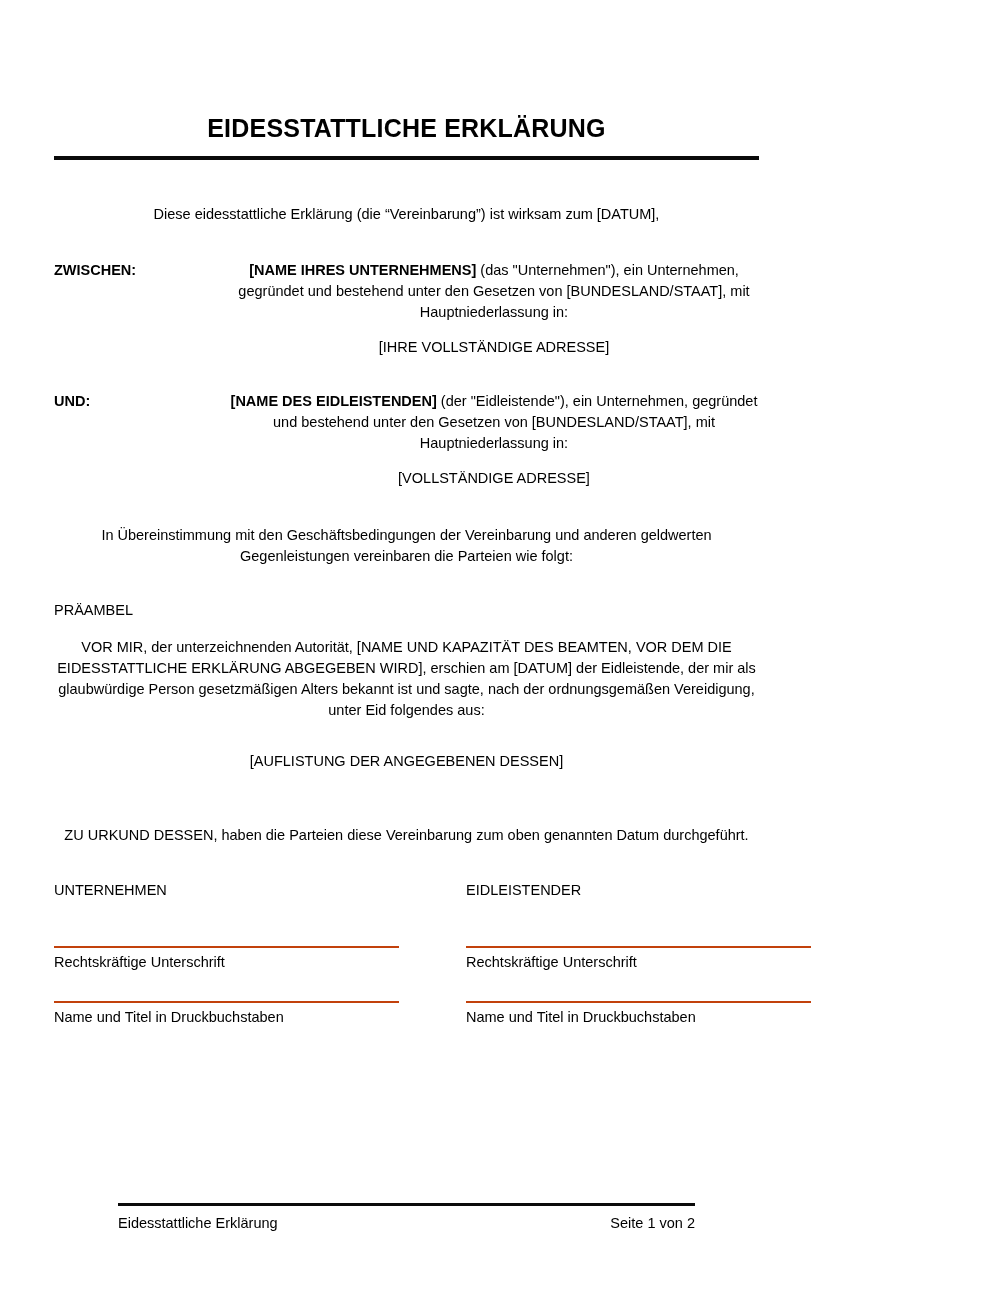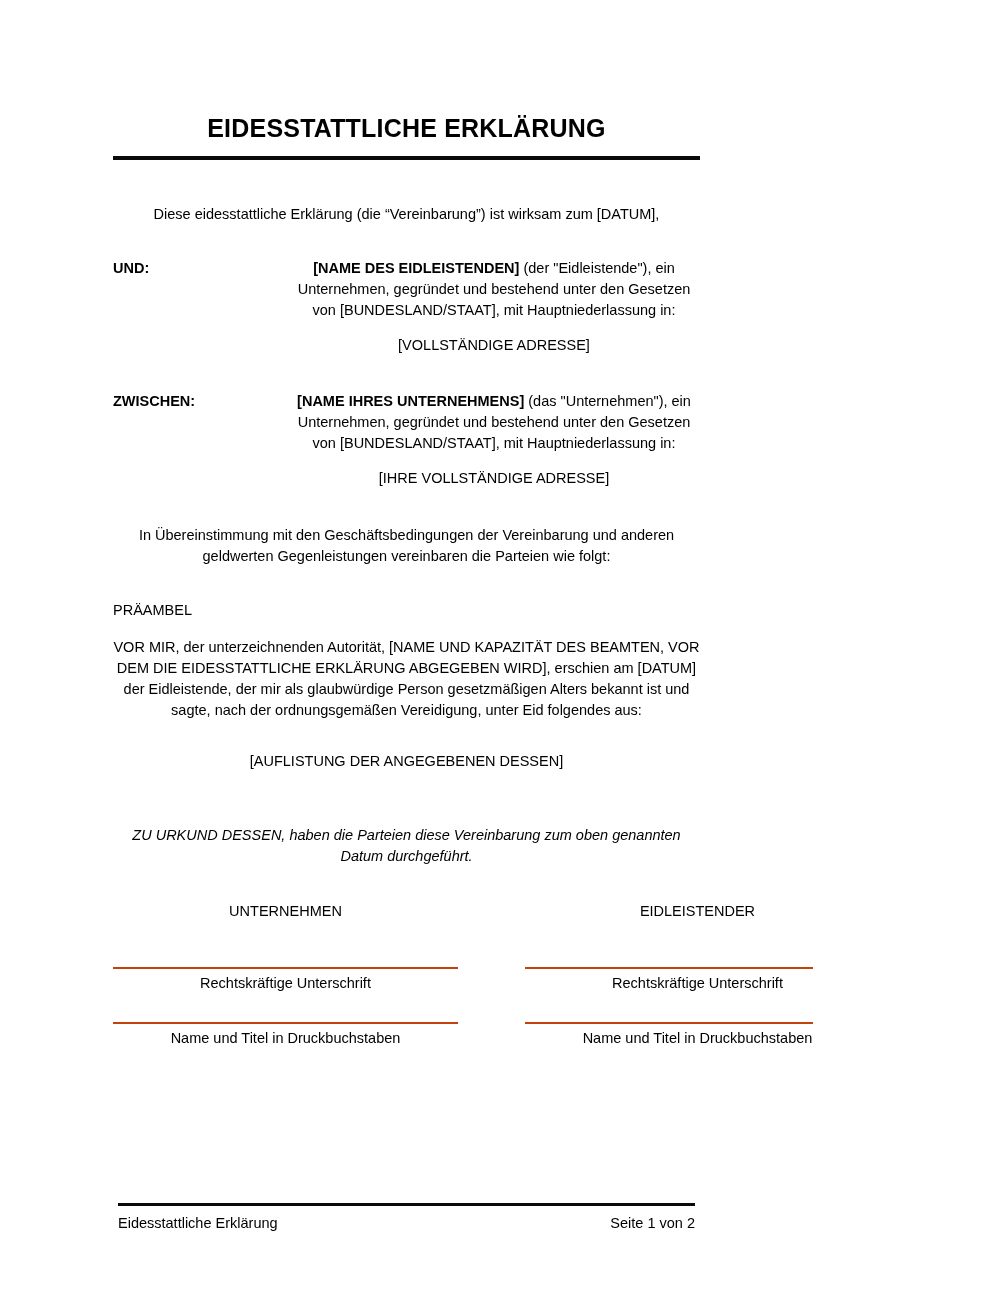--- a/index.html
+++ b/index.html
@@ -16,7 +16,7 @@
     position: relative;
     width: 813px;
     height: 1290px;
-    padding: 0 113px;
+    padding: 0 54px;
     overflow: hidden;
   }
   .doc-title {

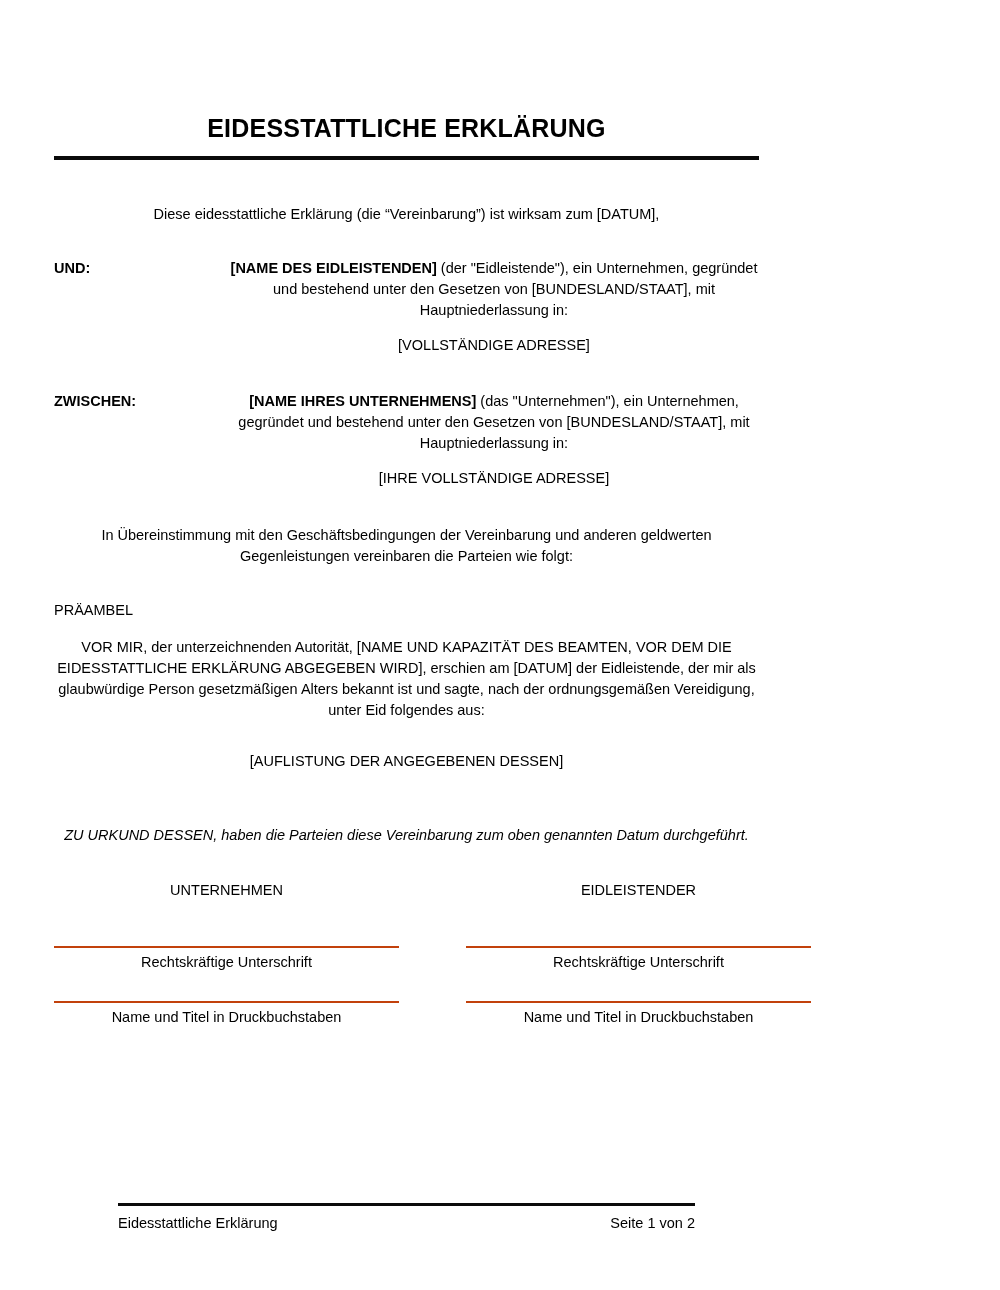--- a/index.html
+++ b/index.html
@@ -105,19 +105,19 @@
 
   <p class="intro">Diese eidesstattliche Erklärung (die “Vereinbarung”) ist wirksam zum [DATUM],</p>
 
+  <div class="party party-first">
+    <div class="party-label">ZWISCHEN:</div>
+    <div class="party-content">
+      <p class="txt"><span class="party-name">[NAME IHRES UNTERNEHMENS]</span><span> (das "Unternehmen"), ein Unternehmen, gegründet und bestehend unter den Gesetzen von [BUNDESLAND/STAAT], mit Hauptniederlassung in:</span></p>
+      <p class="party-address">[IHRE VOLLSTÄNDIGE ADRESSE]</p>
+    </div>
+  </div>
+
   <div class="party party-second">
     <div class="party-label">UND:</div>
     <div class="party-content">
       <p class="txt"><span class="party-name">[NAME DES EIDLEISTENDEN]</span><span> (der "Eidleistende"), ein Unternehmen, gegründet und bestehend unter den Gesetzen von [BUNDESLAND/STAAT], mit Hauptniederlassung in:</span></p>
       <p class="party-address">[VOLLSTÄNDIGE ADRESSE]</p>
-    </div>
-  </div>
-
-  <div class="party party-first">
-    <div class="party-label">ZWISCHEN:</div>
-    <div class="party-content">
-      <p class="txt"><span class="party-name">[NAME IHRES UNTERNEHMENS]</span><span> (das "Unternehmen"), ein Unternehmen, gegründet und bestehend unter den Gesetzen von [BUNDESLAND/STAAT], mit Hauptniederlassung in:</span></p>
-      <p class="party-address">[IHRE VOLLSTÄNDIGE ADRESSE]</p>
     </div>
   </div>
 

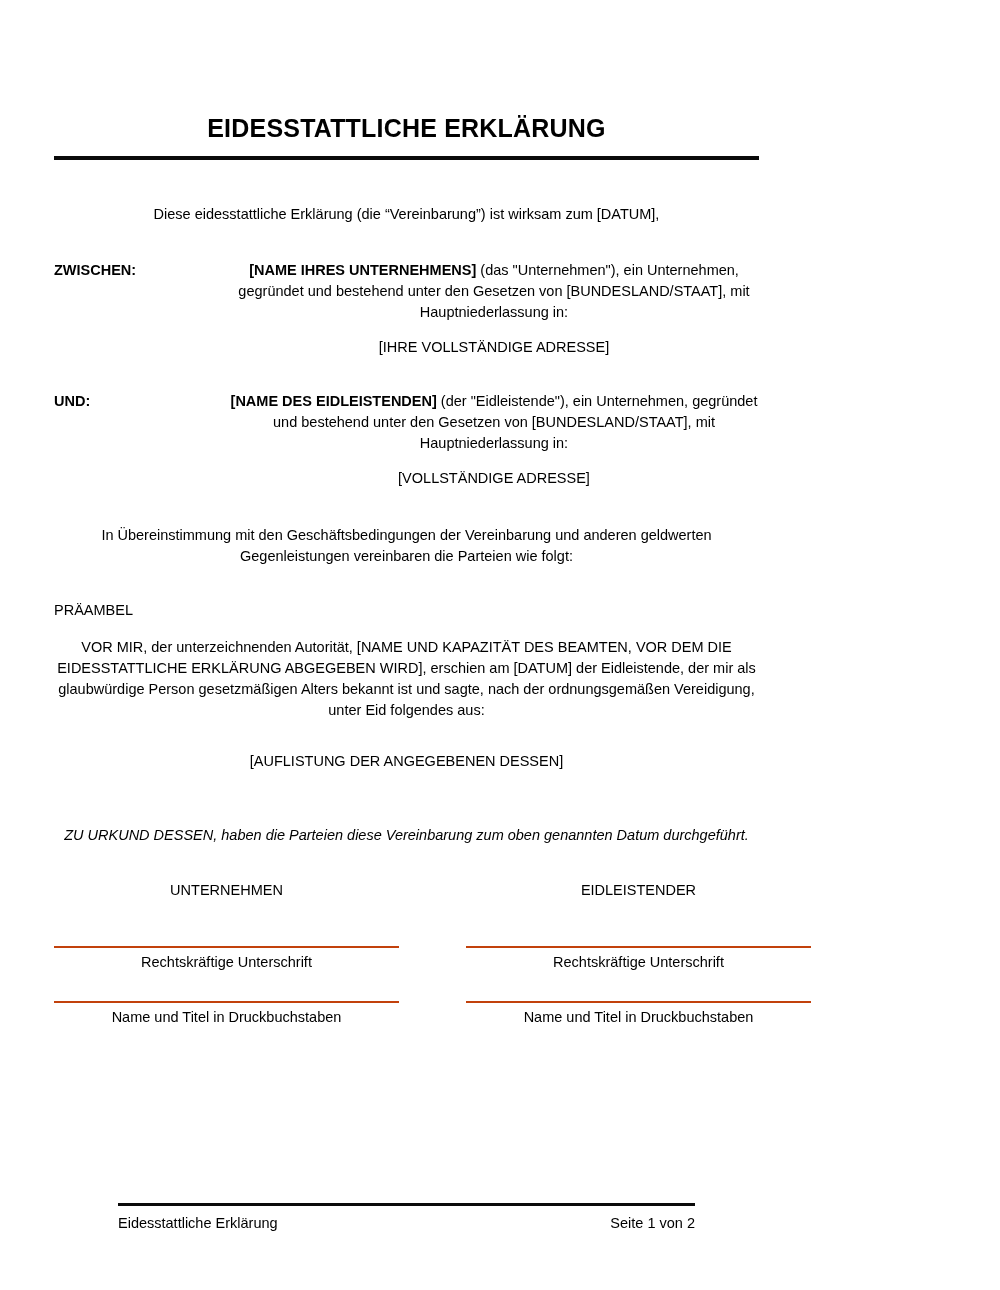--- a/index.html
+++ b/index.html
@@ -63,7 +63,7 @@
   }
   .preamble-body { margin-top: 16px; }
   .facts { margin-top: 30px; }
-  .witness { margin-top: 53px; font-style: italic; }
+  .witness { margin-top: 53px; }
   .sig-row {
     display: flex;
     margin-top: 34px;

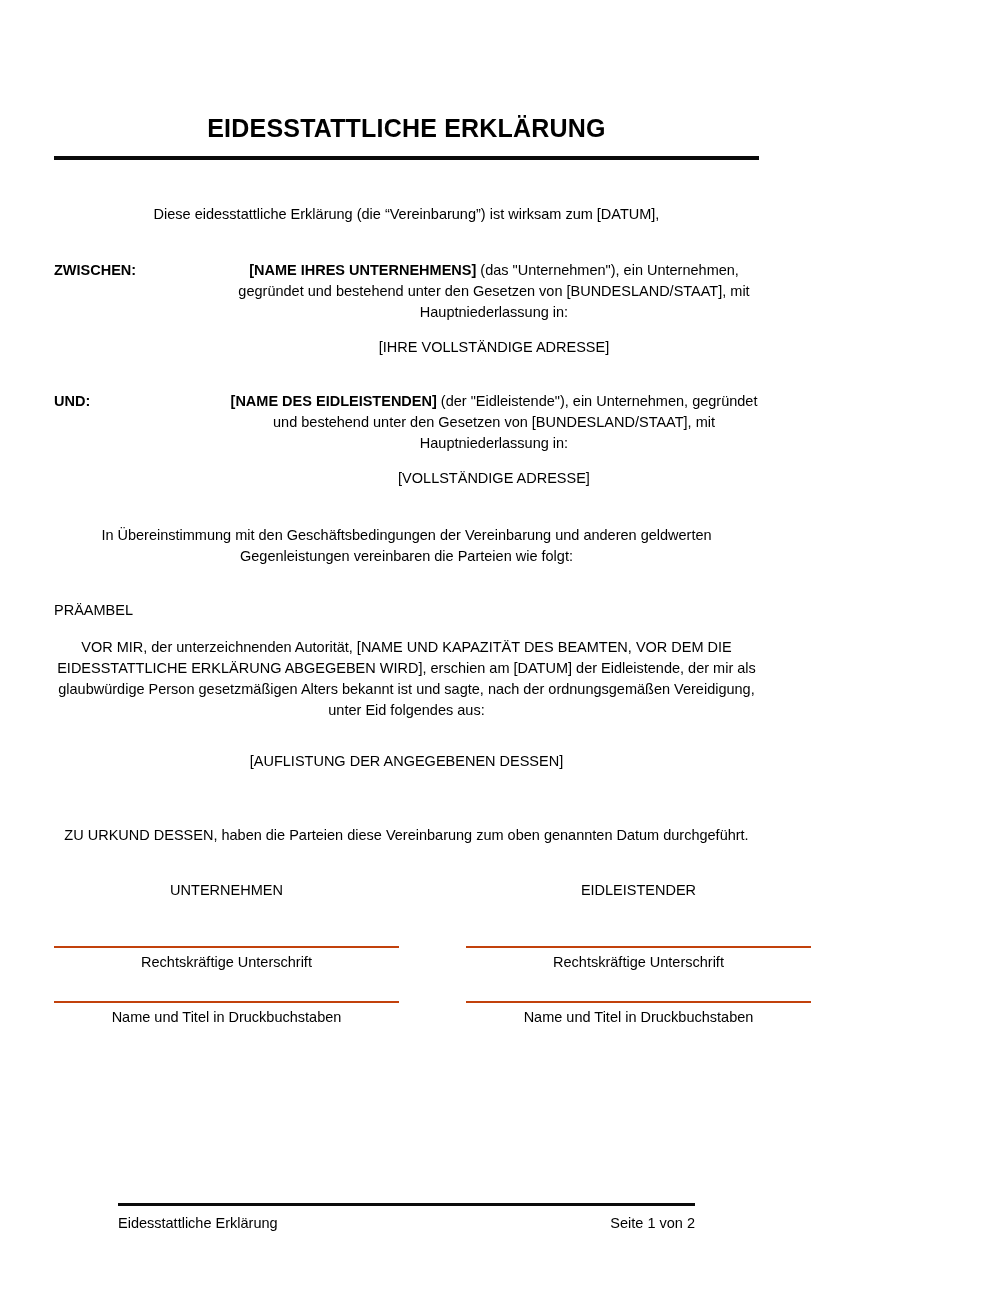--- a/index.html
+++ b/index.html
@@ -67,7 +67,6 @@
   .sig-row {
     display: flex;
     margin-top: 34px;
-    text-align: center;
   }
   .sig-col { width: 345px; flex: 0 0 345px; }
   .sig-col + .sig-col { margin-left: 67px; }

